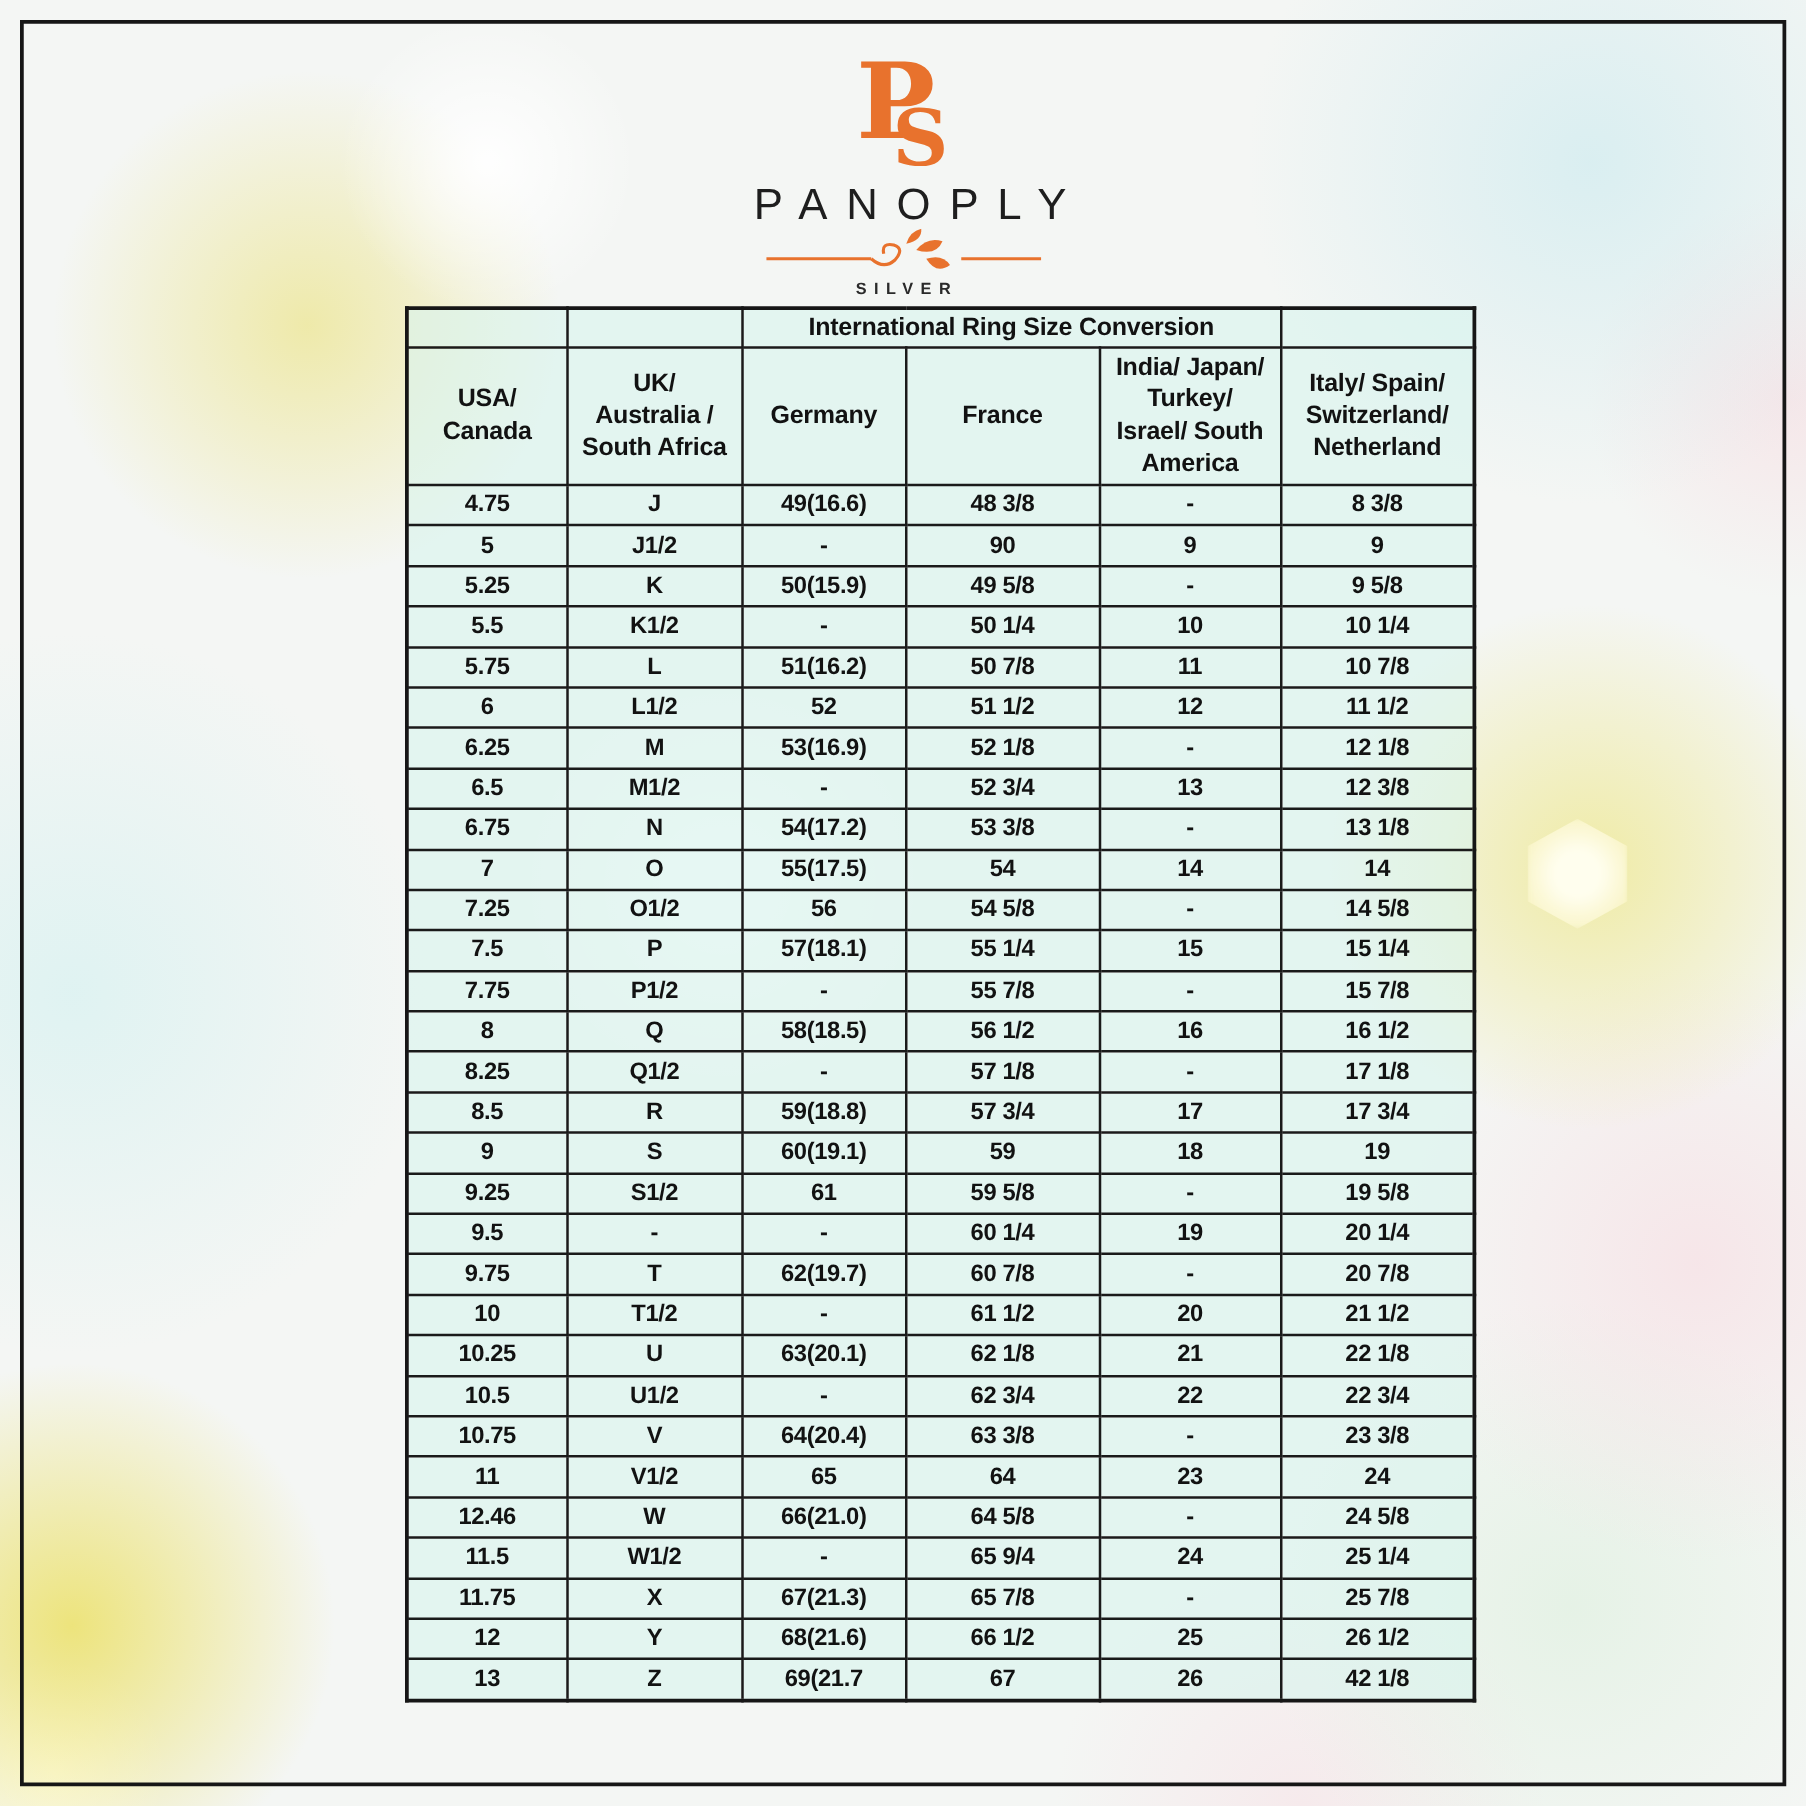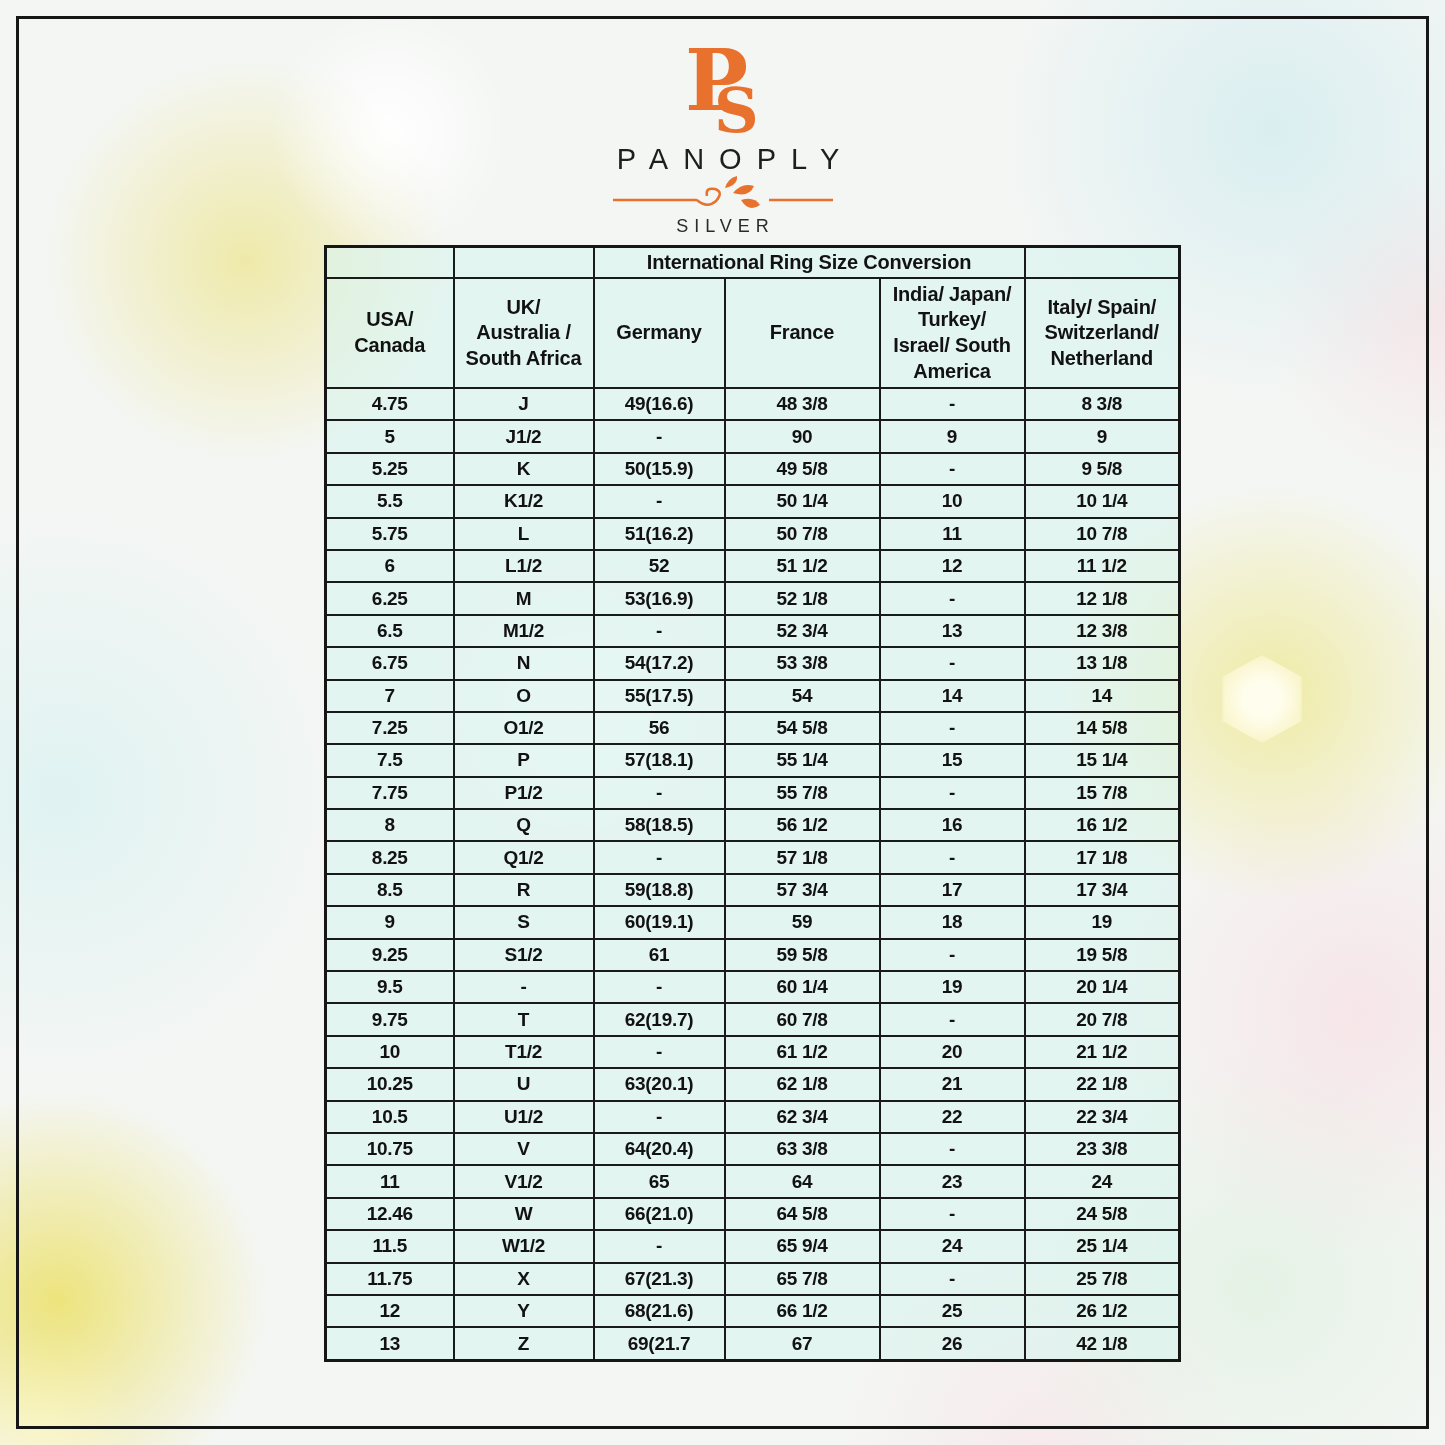--- a/index.html
+++ b/index.html
@@ -30,7 +30,7 @@
   .frame{position:absolute;left:16px;top:16px;right:16px;bottom:16px;border:3px solid #161616;pointer-events:none;}
   
   .logo{position:absolute;top:44px;left:0;width:100%;text-align:center;line-height:1;}
-  .brand{margin-top:4px;font-size:29px;letter-spacing:15px;padding-left:26px;color:#1e1e1e;font-weight:400;}
+  .brand{margin-top:4px;font-size:35px;letter-spacing:15px;padding-left:26px;color:#1e1e1e;font-weight:400;}
   .subbrand{margin-top:5px;font-size:18px;letter-spacing:6px;padding-left:6px;color:#2a2a2a;font-weight:400;}
   .divider{display:block;margin:2px auto 0 auto;}
   

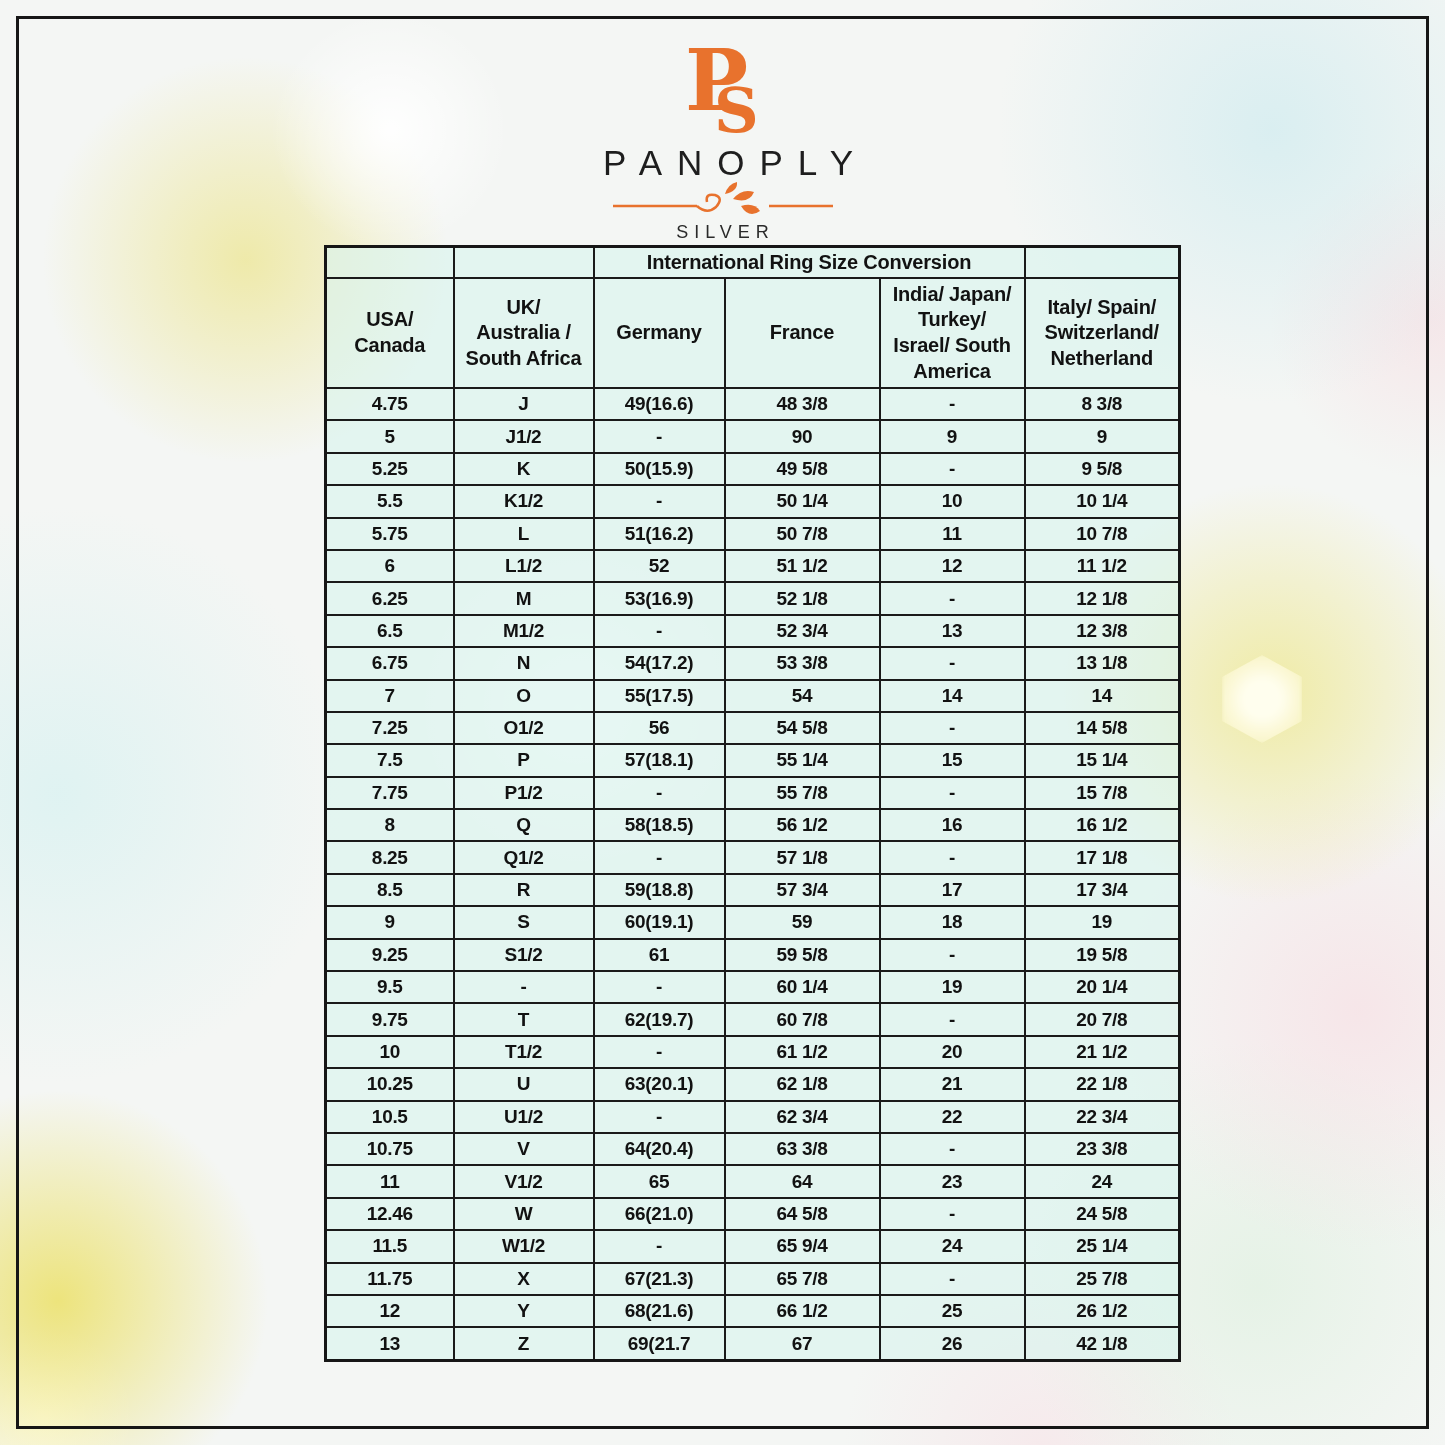--- a/index.html
+++ b/index.html
@@ -31,7 +31,7 @@
   
   .logo{position:absolute;top:44px;left:0;width:100%;text-align:center;line-height:1;}
   .brand{margin-top:4px;font-size:35px;letter-spacing:15px;padding-left:26px;color:#1e1e1e;font-weight:400;}
-  .subbrand{margin-top:5px;font-size:18px;letter-spacing:6px;padding-left:6px;color:#2a2a2a;font-weight:400;}
+  .subbrand{margin-top:5px;font-size:13px;letter-spacing:6px;padding-left:6px;color:#2a2a2a;font-weight:700;}
   .divider{display:block;margin:2px auto 0 auto;}
   
   table.ring{

